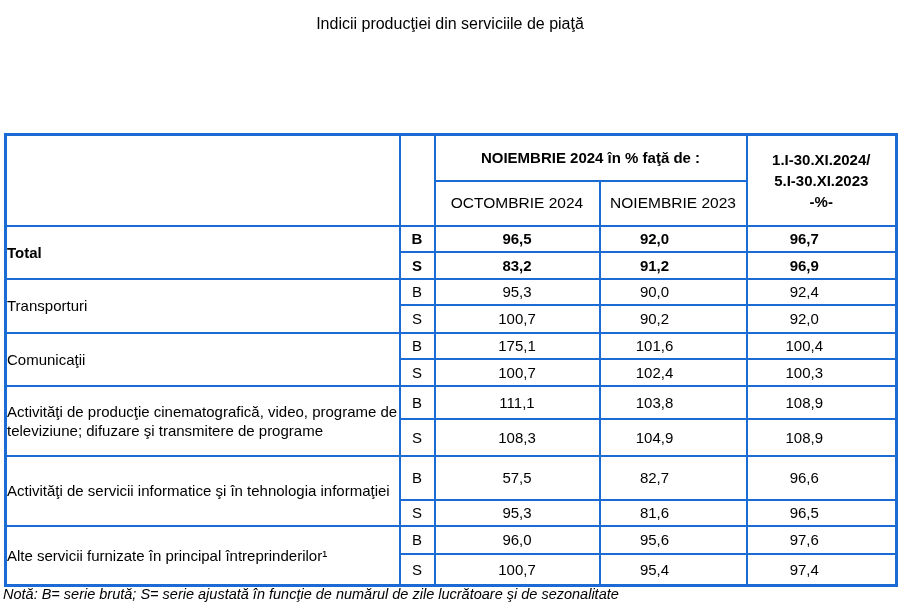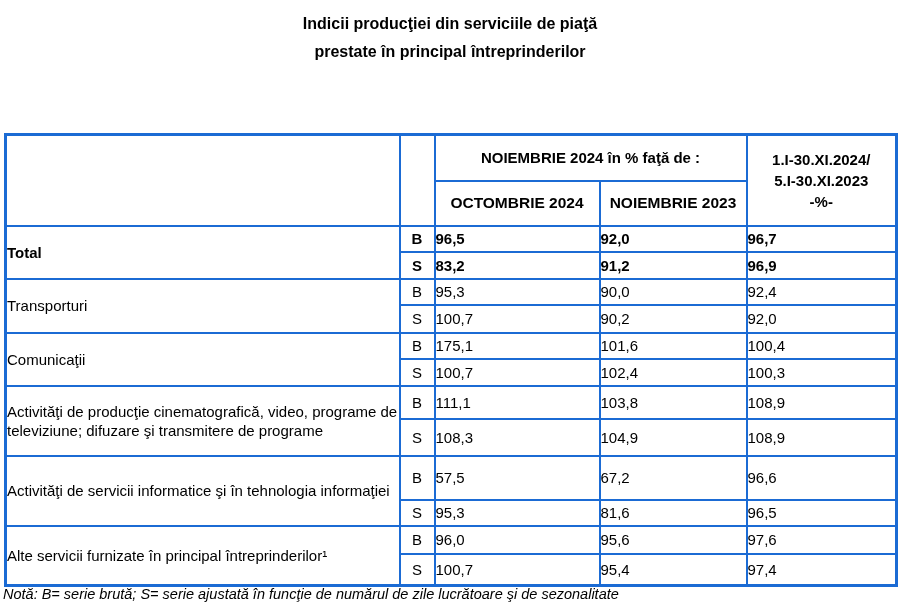--- a/index.html
+++ b/index.html
@@ -13,7 +13,7 @@
   }
   .title-block{
     position:absolute;top:10px;left:0;width:100%;
-    text-align:center;font-weight:bold;font-size:16px;line-height:28px;
+    text-align:center;font-weight:normal;font-size:16px;line-height:28px;
   }
   table.main{
     position:absolute;left:4px;top:133px;

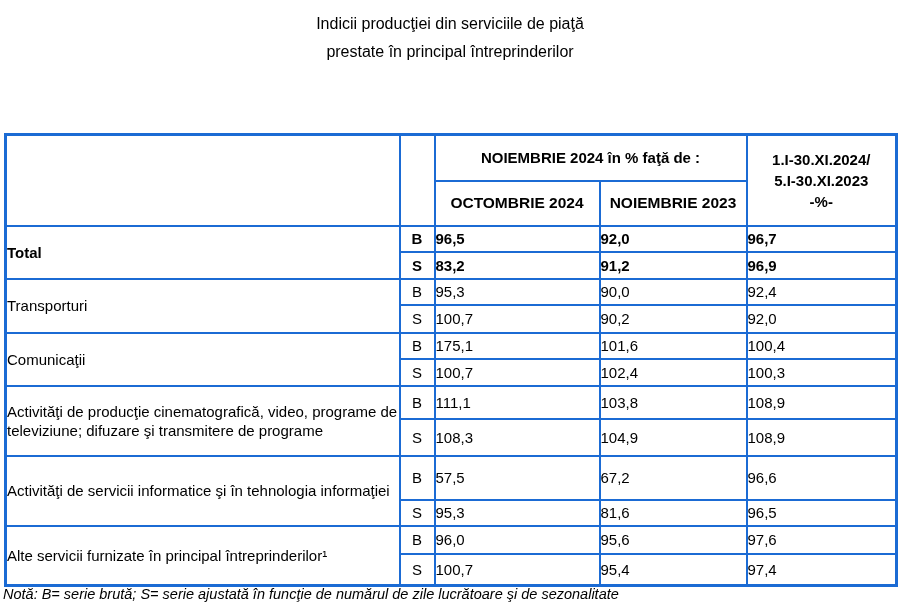--- a/index.html
+++ b/index.html
@@ -69,7 +69,6 @@
 
 <div class="title-block">
   <div>Indicii producţiei din serviciile de piaţă</div>
-  <div>prestate în principal întreprinderilor</div>
 </div>
 
 <table class="main">

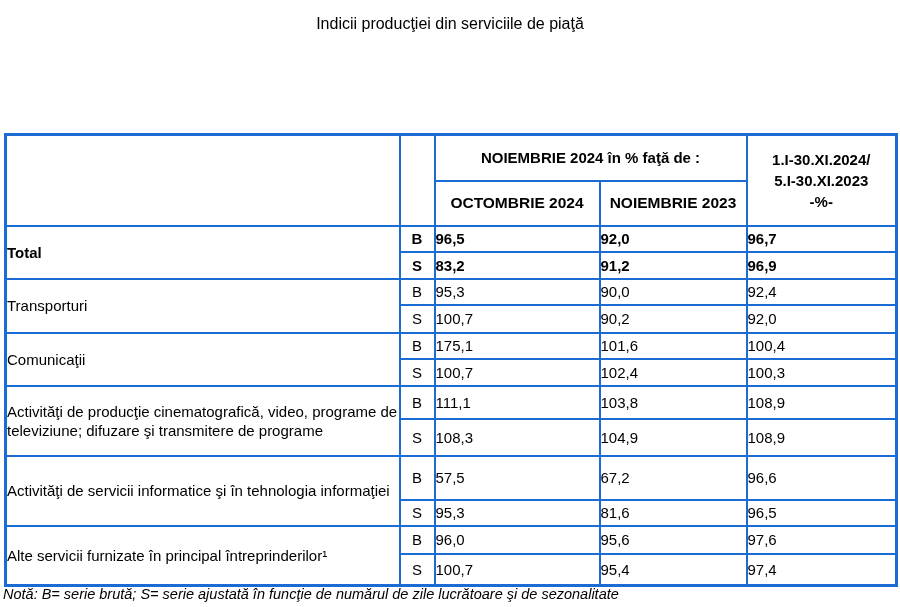--- a/index.html
+++ b/index.html
@@ -38,7 +38,7 @@
     text-align:center;font-weight:bold;font-size:15px;
   }
   td.col-head{
-    text-align:center;font-weight:bold;font-size:15.5px;margin-top:48px;
+    text-align:center;font-weight:normal;font-size:15.5px;margin-top:48px;
   }
   td.cum-head{
     text-align:center;font-weight:bold;font-size:15px;line-height:21px;

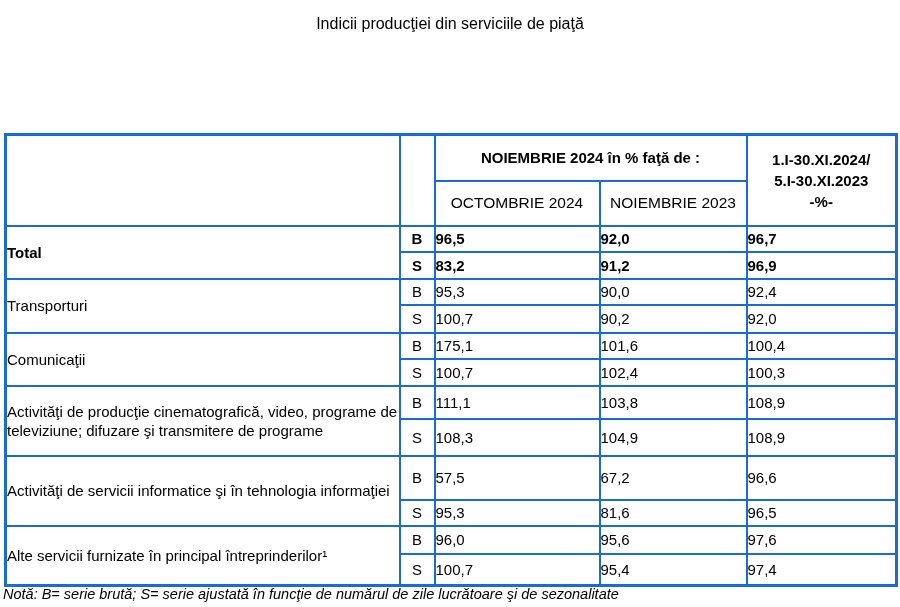--- a/index.html
+++ b/index.html
@@ -51,7 +51,7 @@
     text-align:center;
   }
   td.val-cell{
-    text-align:left;padding-right:33px;
+    text-align:center;padding-right:33px;
   }
   td.val-cell.nov{padding-right:37px;}
   td.val-cell.cum{padding-right:34px;}

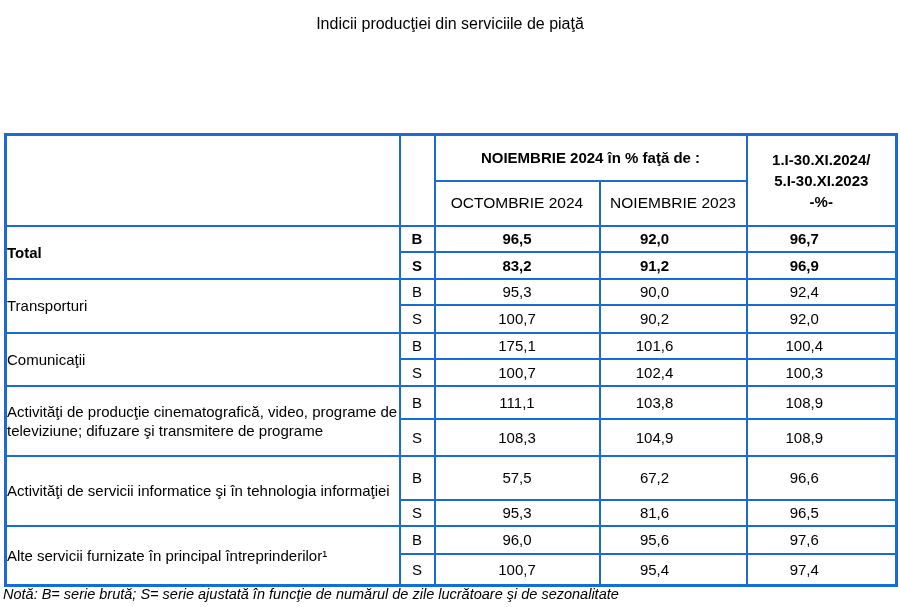--- a/index.html
+++ b/index.html
@@ -156,7 +156,7 @@
     <td rowspan="2" class="label-cell">Activităţi de servicii informatice şi  în tehnologia informaţiei</td>
     <td class="bs-cell">B</td>
     <td class="val-cell">57,5</td>
-    <td class="val-cell nov">67,2</td>
+    <td class="val-cell nov">82,7</td>
     <td class="val-cell cum">96,6</td>
   </tr>
   <tr class="r26">

